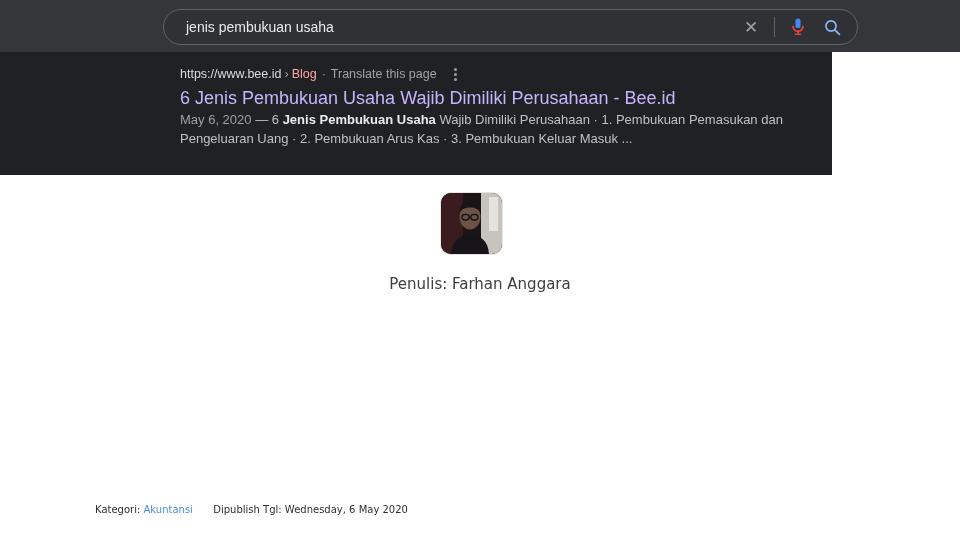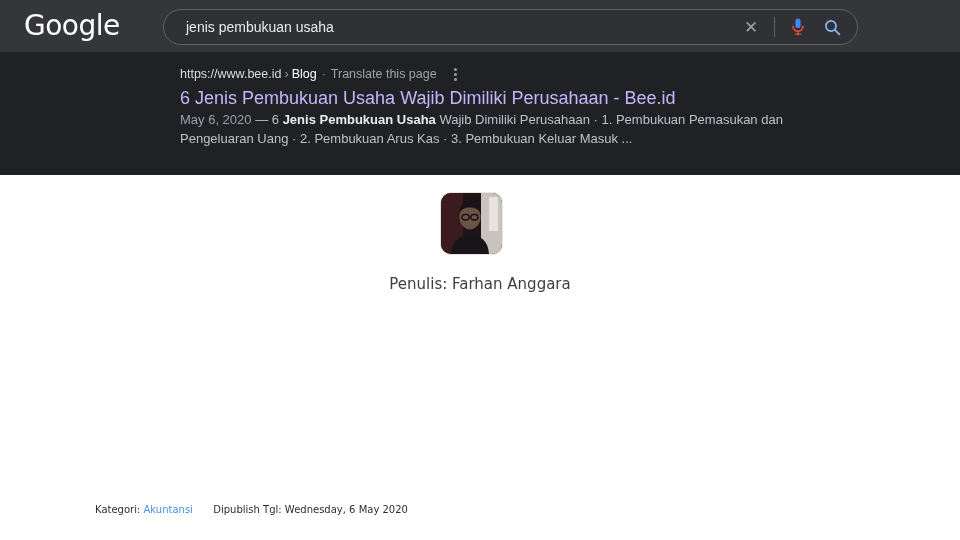--- a/index.html
+++ b/index.html
@@ -196,7 +196,6 @@
 
   <div class="g-header">
 
-    <div class="g-logo">Google</div>
 
     <div class="search-pill">
       <div class="search-text" title="Search">jenis pembukuan usaha</div>

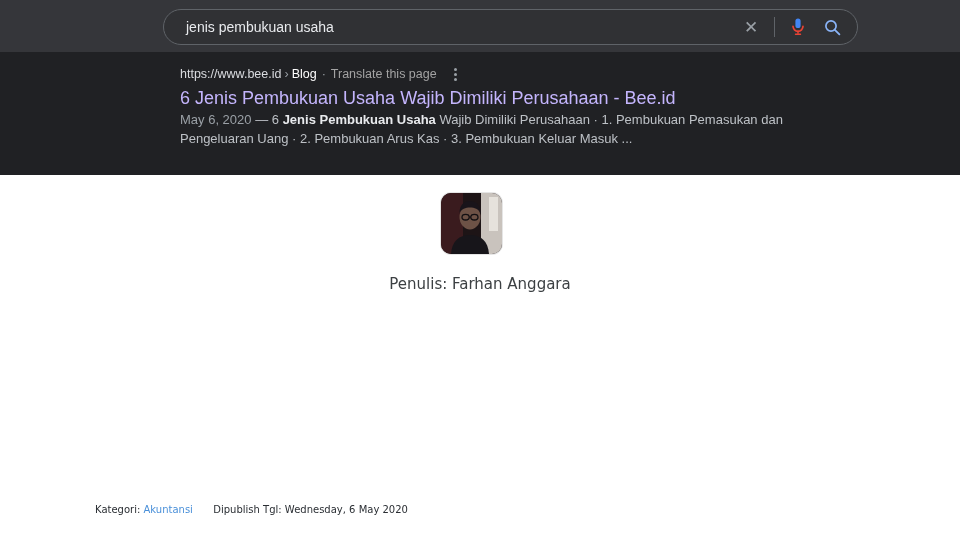--- a/index.html
+++ b/index.html
@@ -82,7 +82,7 @@
   .results {
     position: absolute;
     left: 0; top: 52px;
-    width: 960px;
+    width: 832px;
     height: 123px;
     background: #202124;
   }

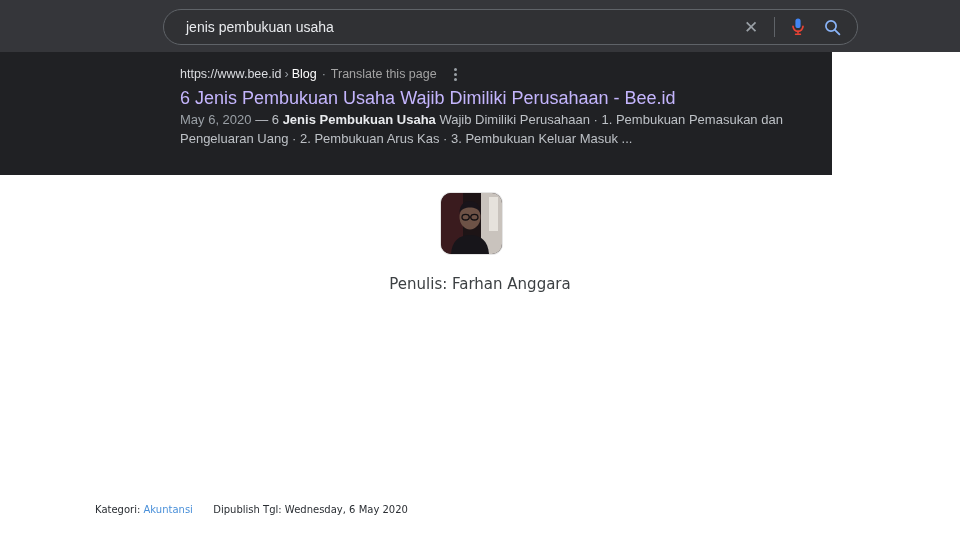--- a/index.html
+++ b/index.html
@@ -101,7 +101,7 @@
   }
   .url-main { color: #dadce0; }
   .url-sep { color: #9aa0a6; margin: 0 3px; }
-  .url-crumb { color: #ffffff; }
+  .url-crumb { color: #fca5a5; }
   .url-dot { color: #9aa0a6; margin: 0 5px; }
   .translate-link { color: #a3a3a3; }
   .kebab {

